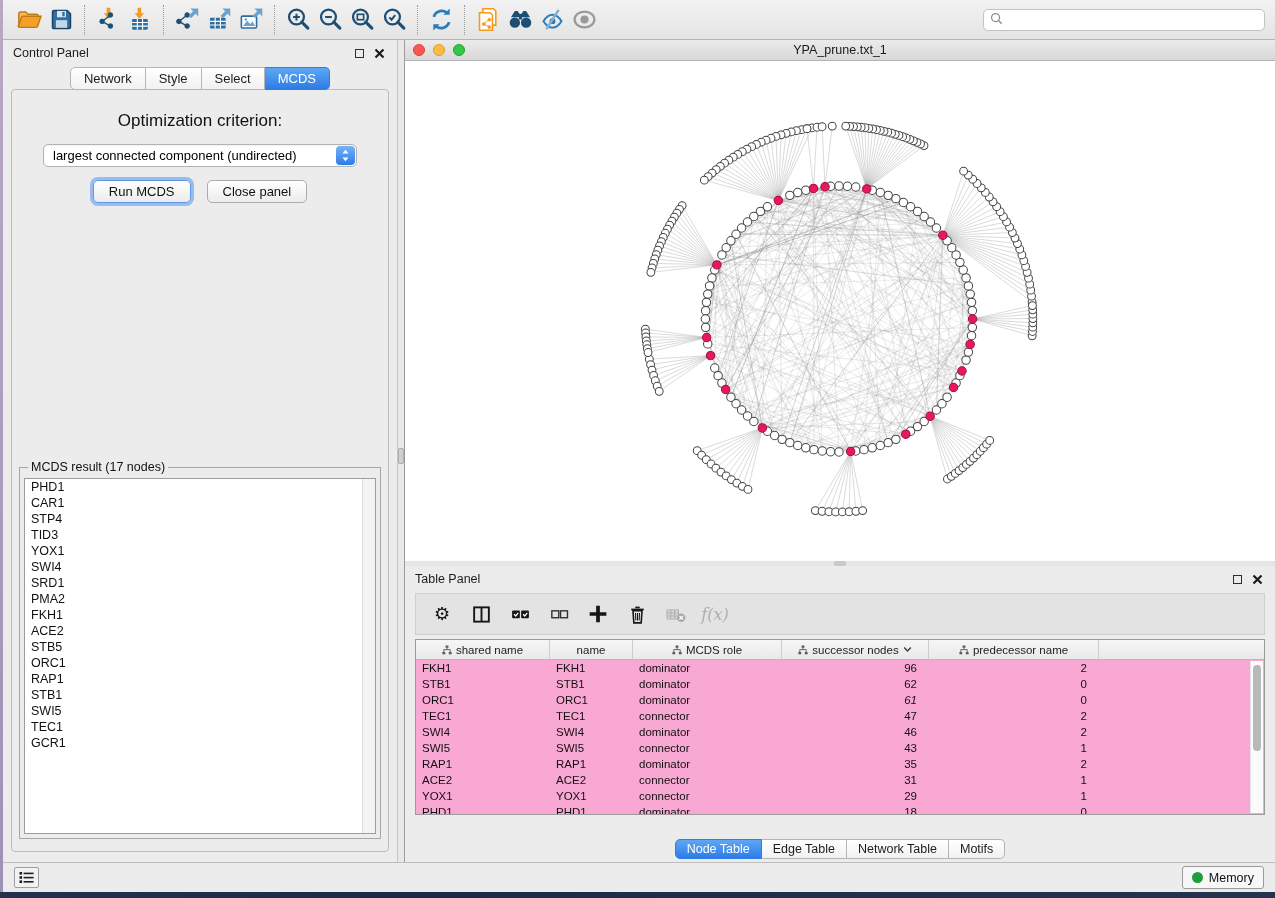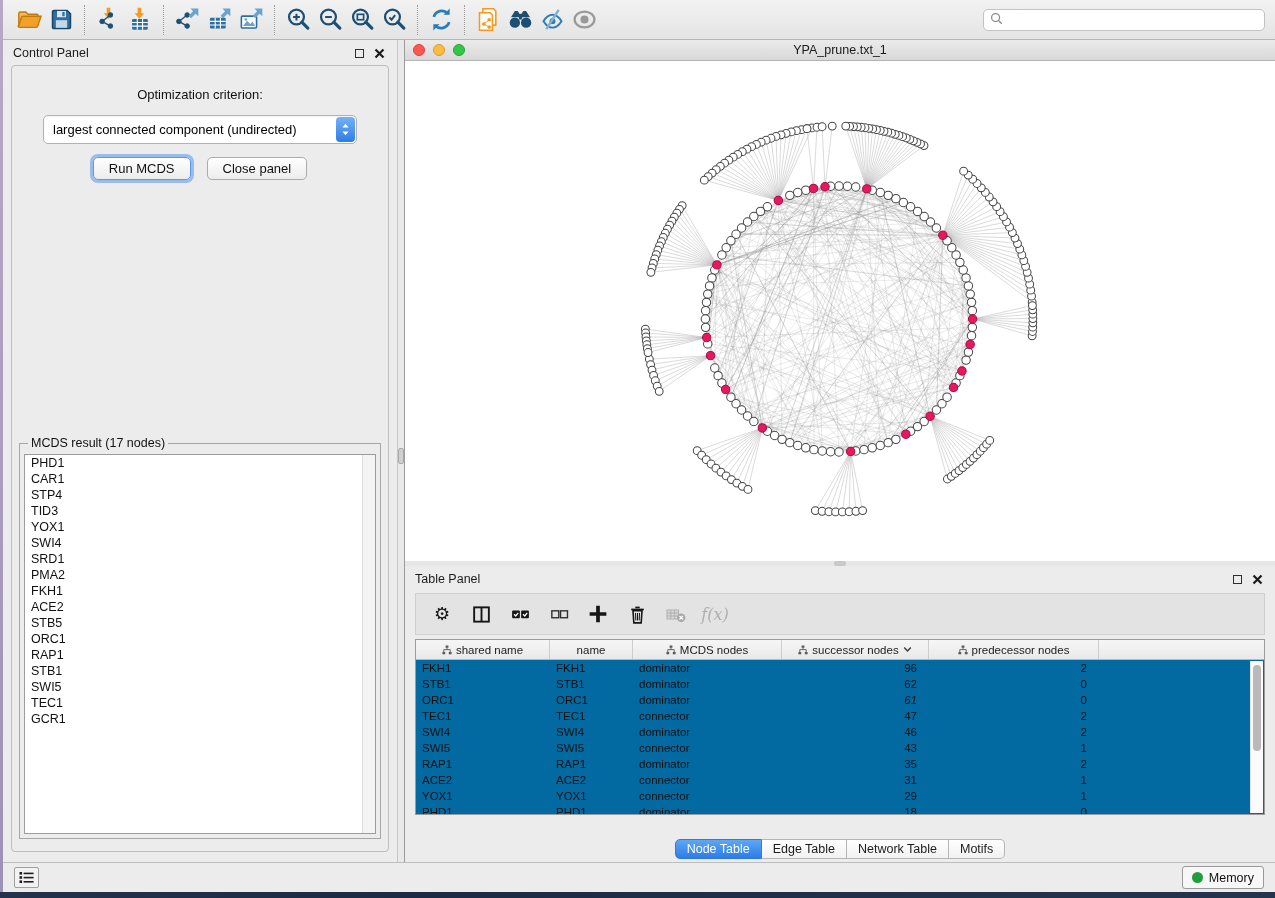--- a/index.html
+++ b/index.html
@@ -249,6 +249,12 @@
             </svg>
           </span>
       </div>
+      <div class="cp-tabs" id="cpTabs">
+          <div class="tab">Network</div>
+          <div class="tab">Style</div>
+          <div class="tab">Select</div>
+          <div class="tab sel">MCDS</div>
+        </div>
       <div class="cp-content">
         <div class="crit-label">Optimization criterion:</div>
         <div class="select-row">

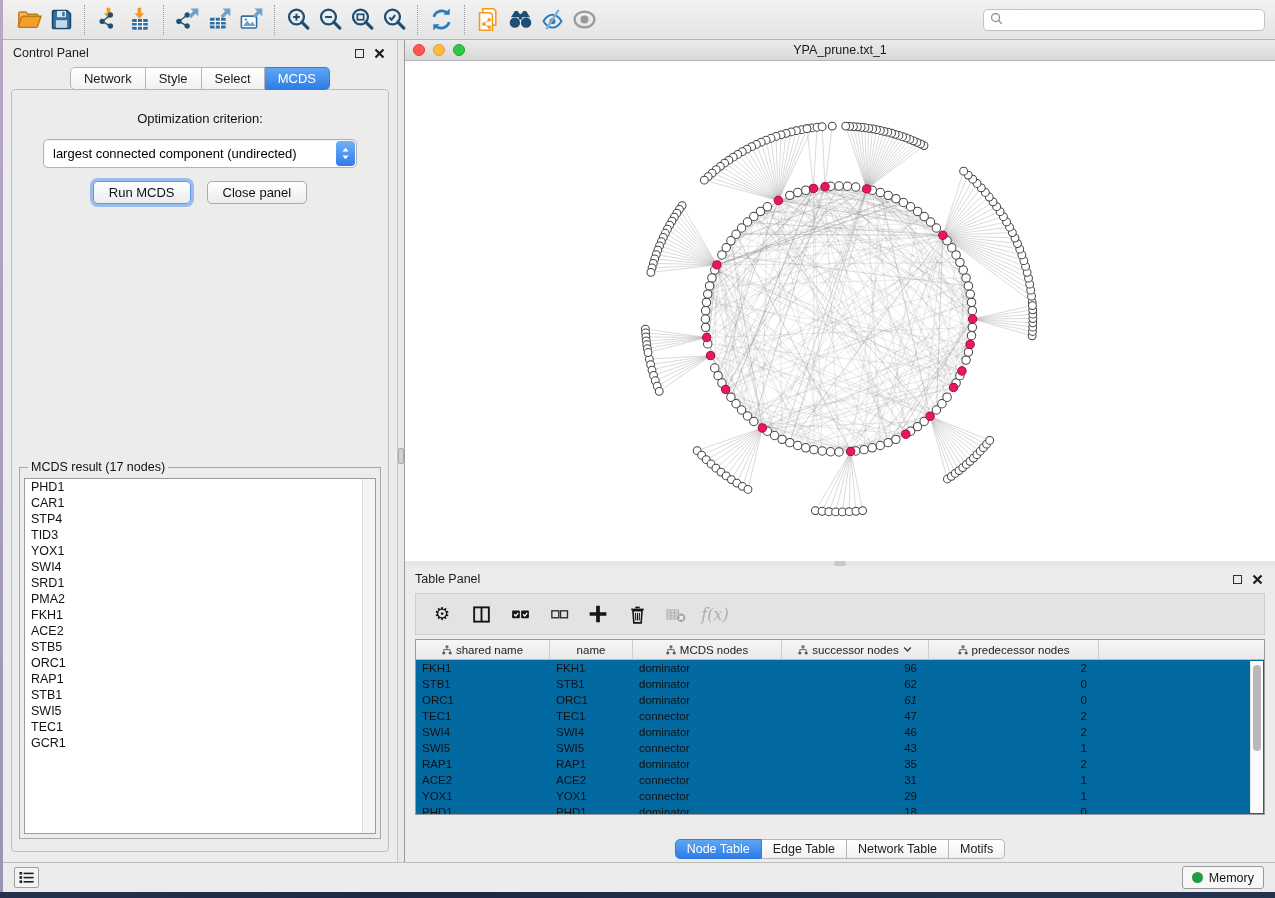--- a/index.html
+++ b/index.html
@@ -30,7 +30,7 @@
   .tab:last-child { border-radius:0 5px 5px 0; }
   .tab.sel { background:linear-gradient(#5ea7f4,#2d7ce7); color:#fff; border-color:#2d7ce7; }
   .cp-content { flex:1; margin:-1px 8px 10px 8px; border:1px solid #bdbdbd; border-radius:4px; background:#ececec; position:relative; }
-  .crit-label { text-align:center; margin-top:21px; font-size:13px; color:#111; }
+  .crit-label { text-align:center; margin-top:21px; font-size:17px; color:#111; }
   .select-row { display:flex; justify-content:center; margin-top:13px; }
   .select { width:314px; height:29px; border:1px solid #b2b2b2; border-radius:5px; background:#fff; display:flex; align-items:center; font-size:13px; padding-left:9px; position:relative; box-shadow:inset 0 1px 2px rgba(0,0,0,.06); }
   .stepper { position:absolute; right:1px; top:1px; bottom:1px; width:19px; border-radius:4px; background:linear-gradient(#74b2f7,#2d7ce7); display:flex; align-items:center; justify-content:center; }

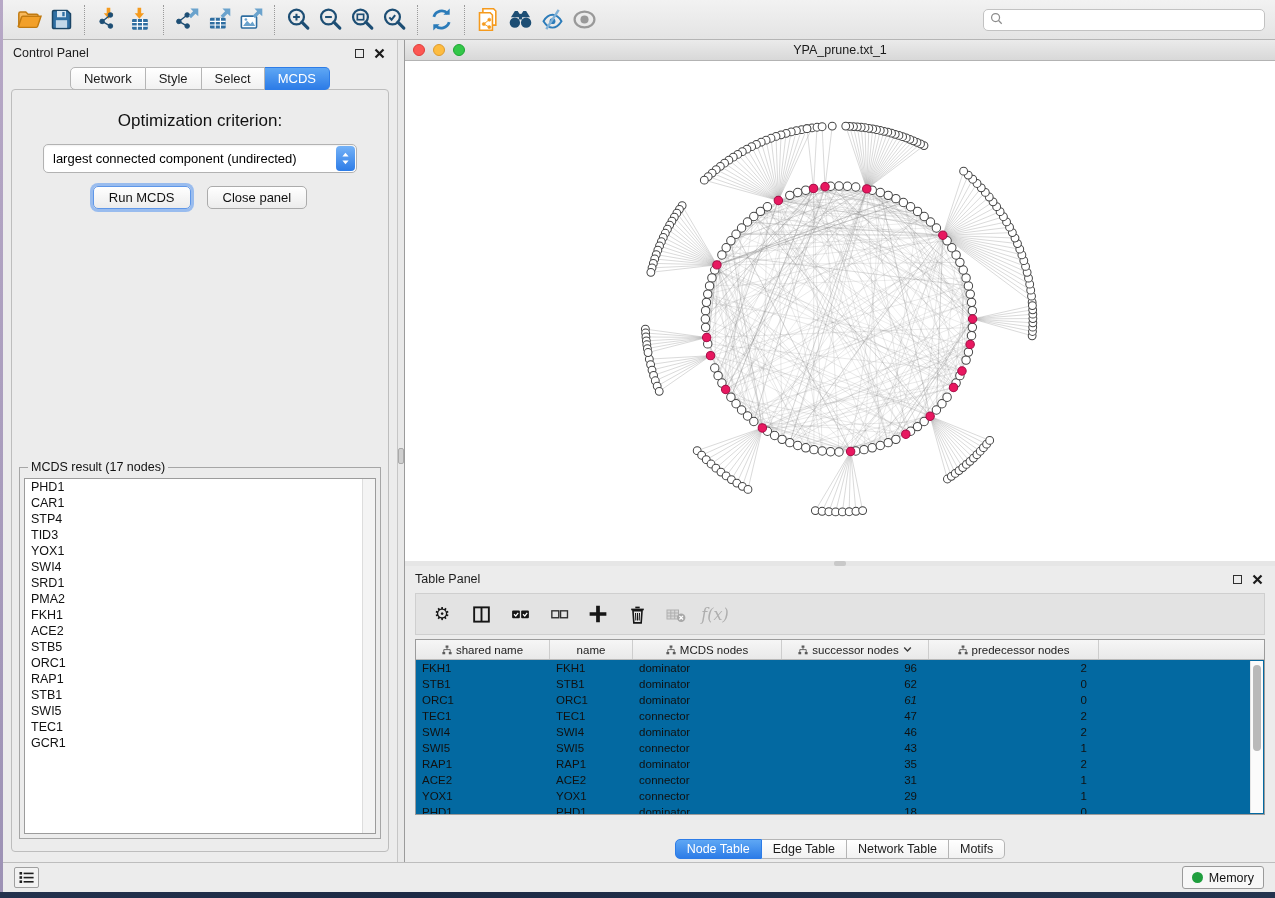--- a/index.html
+++ b/index.html
@@ -32,7 +32,7 @@
   .cp-content { flex:1; margin:-1px 8px 10px 8px; border:1px solid #bdbdbd; border-radius:4px; background:#ececec; position:relative; }
   .crit-label { text-align:center; margin-top:21px; font-size:17px; color:#111; }
   .select-row { display:flex; justify-content:center; margin-top:13px; }
-  .select { width:314px; height:29px; border:1px solid #b2b2b2; border-radius:5px; background:#fff; display:flex; align-items:center; font-size:13px; padding-left:9px; position:relative; box-shadow:inset 0 1px 2px rgba(0,0,0,.06); }
+  .select { width:314px; height:23px; border:1px solid #b2b2b2; border-radius:5px; background:#fff; display:flex; align-items:center; font-size:13px; padding-left:9px; position:relative; box-shadow:inset 0 1px 2px rgba(0,0,0,.06); }
   .stepper { position:absolute; right:1px; top:1px; bottom:1px; width:19px; border-radius:4px; background:linear-gradient(#74b2f7,#2d7ce7); display:flex; align-items:center; justify-content:center; }
   .btn-row { display:flex; justify-content:center; gap:16px; margin-top:13px; }
   .btn { height:23px; padding:0 15px; border:1px solid #ababab; border-radius:5px; background:linear-gradient(#ffffff,#ececec); font-size:13px; color:#111; display:flex; align-items:center; }

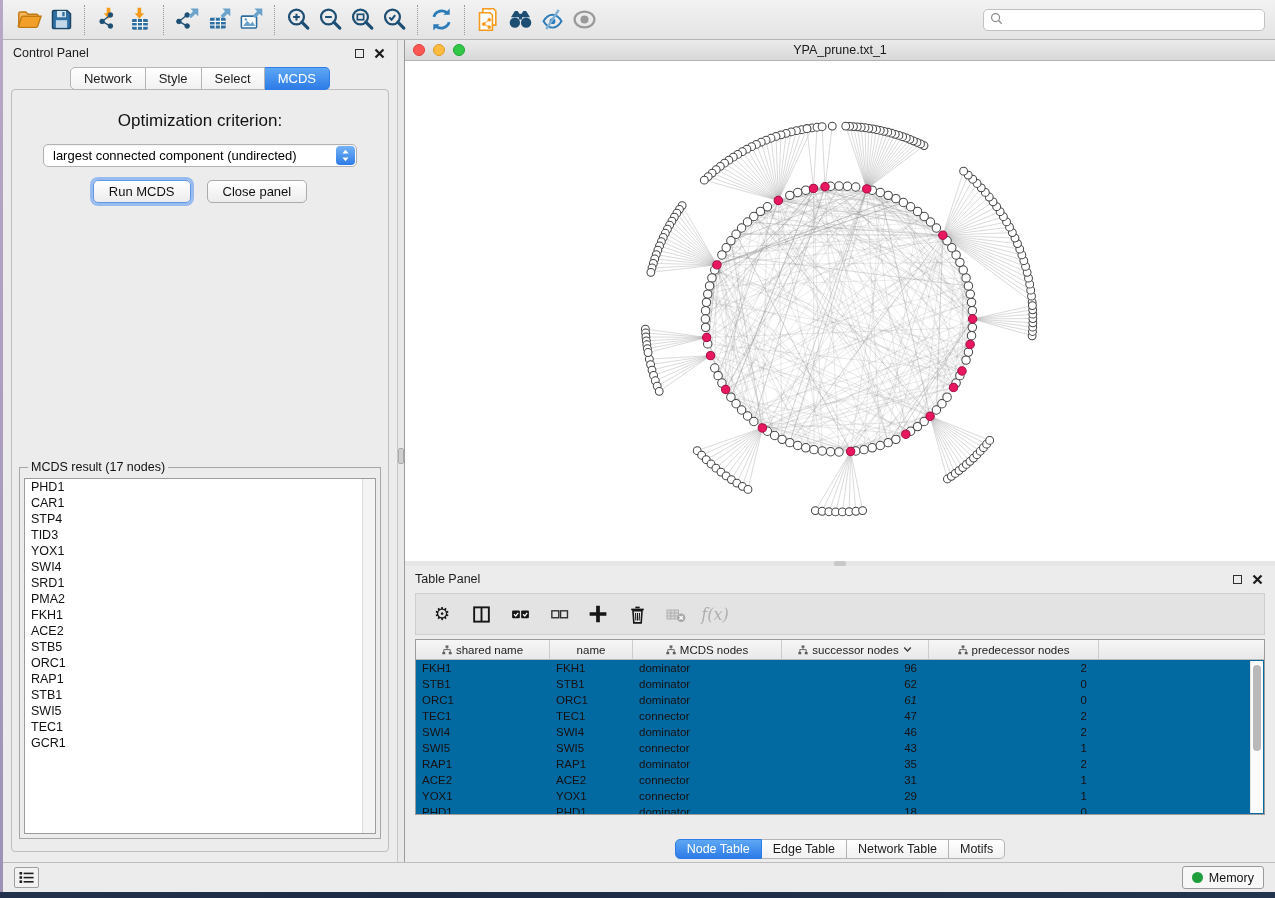--- a/index.html
+++ b/index.html
@@ -63,7 +63,7 @@
   .table-panel { flex:1; display:flex; flex-direction:column; min-height:0; background:#ececec; }
   .tp-toolbar { height:42px; flex:none; margin:1px 10px 0 10px; background:#e3e3e3; border:1px solid #cfcfcf; display:flex; align-items:center; gap:15px; padding:0 14px; }
   .tpbtn { width:24px; height:24px; display:flex; align-items:center; justify-content:center; }
-  .tp-table-wrap { flex:1; margin:4px 10px 0 10px; border:1px solid #9b9b9b; background:#0369a1; position:relative; overflow:hidden; display:flex; flex-direction:column; min-height:0; }
+  .tp-table-wrap { flex:1; margin:4px 10px 0 10px; border:1px solid #9b9b9b; background:#f9a8d4; position:relative; overflow:hidden; display:flex; flex-direction:column; min-height:0; }
   .thead { display:flex; height:20px; flex:none; background:linear-gradient(#f6f6f6,#e9e9e9); border-bottom:1px solid #b9b9b9; }
   .th { display:flex; align-items:center; justify-content:center; gap:4px; font-size:11.5px; color:#1c1c1c; border-right:1px solid #cdcdcd; overflow:hidden; }
   .th.fill { flex:1; border-right:none; }

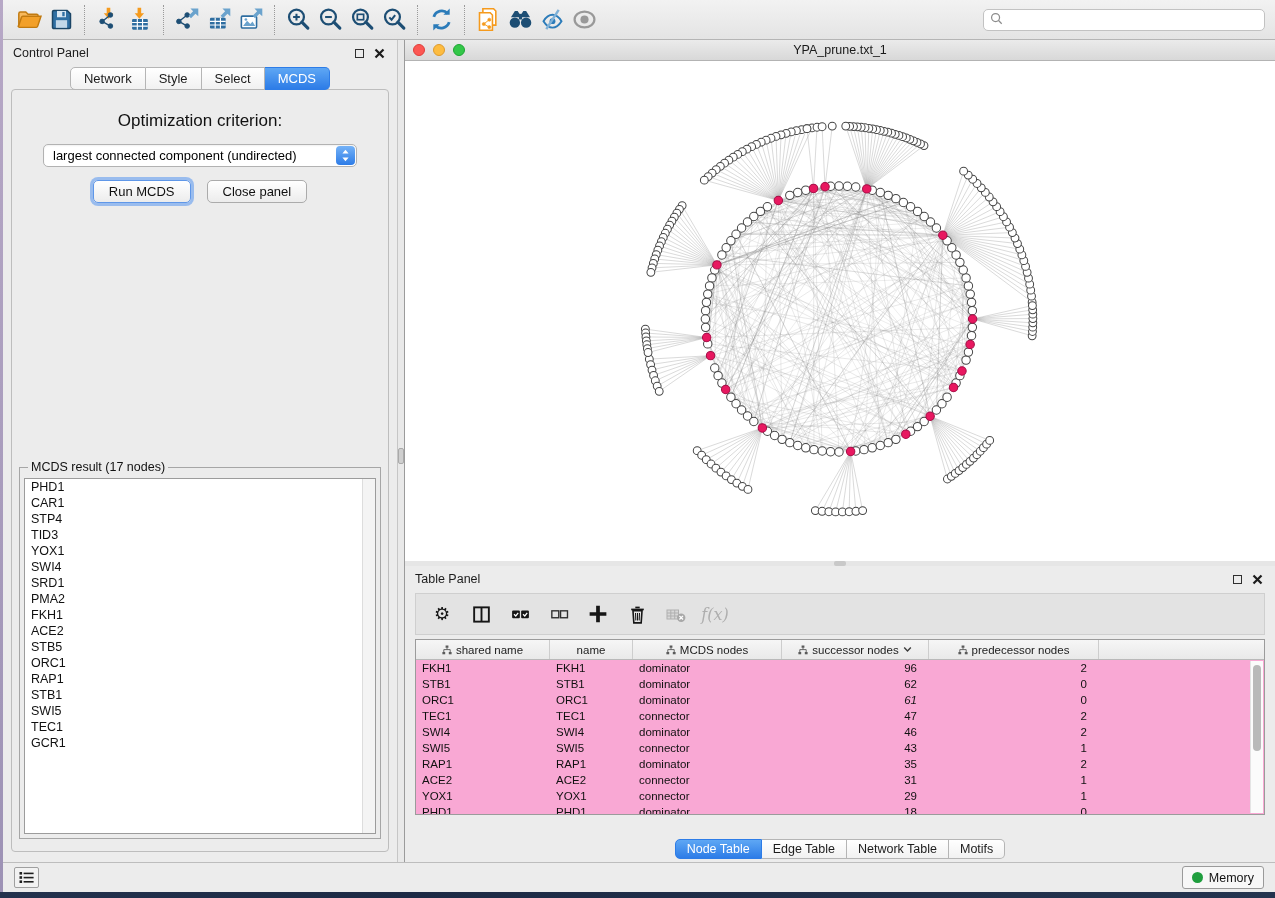--- a/index.html
+++ b/index.html
@@ -1148,7 +1148,7 @@
                   <rect x="6.8" y="7" width="2.8" height="2.3" fill="#5a5a5a"></rect>
                   <path d="M5 2.8v1.8M1.8 7V4.6h6.4V7" stroke="#5a5a5a" stroke-width="0.9" fill="none"></path>
                 </svg>
-                <span>MCDS nodes</span>
+                <span>MCDS role</span>
               </div>
               <div class="th" style="width: 147px;">
                 <svg width="10" height="10" viewBox="0 0 10 10">

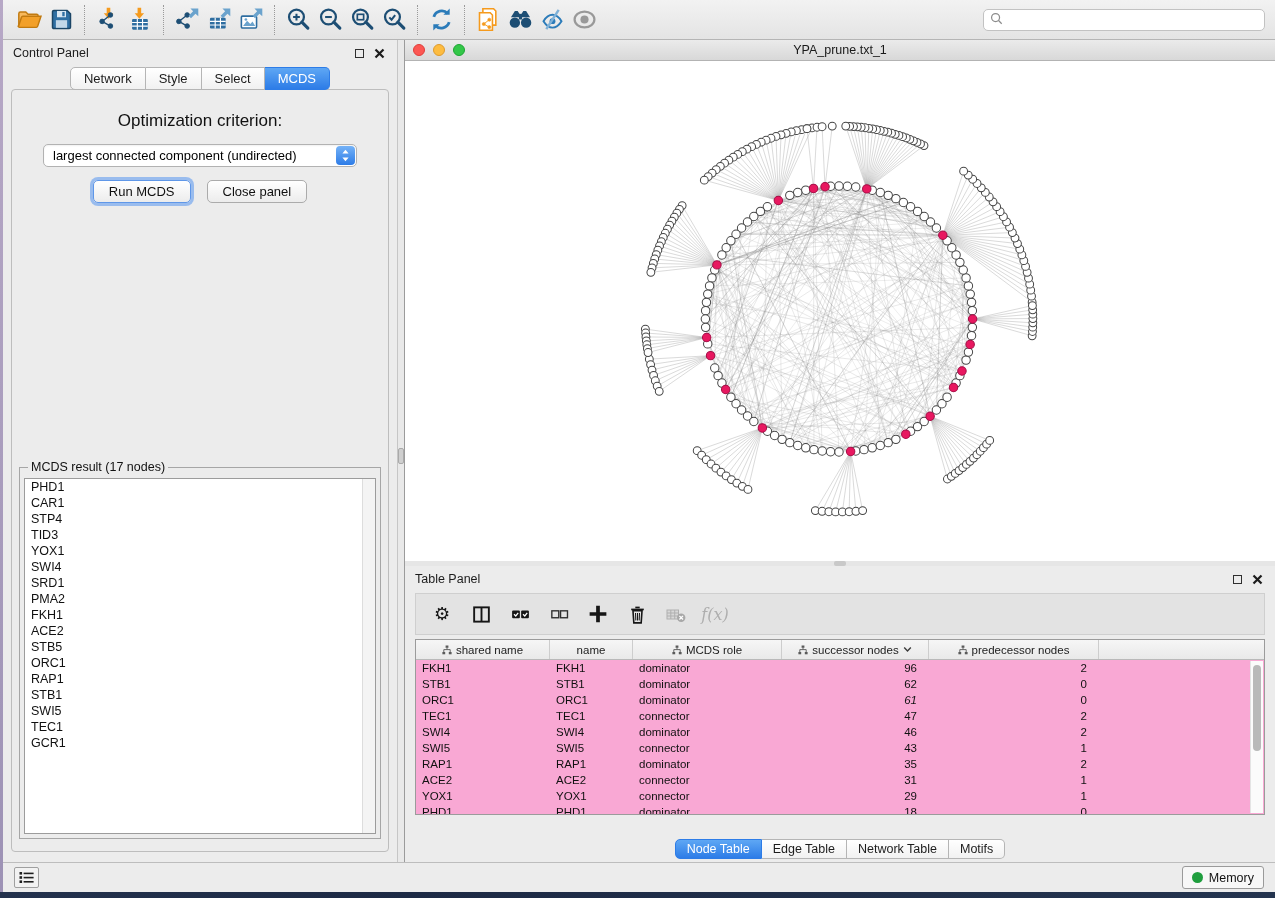--- a/index.html
+++ b/index.html
@@ -1169,7 +1169,7 @@
                   <rect x="6.8" y="7" width="2.8" height="2.3" fill="#5a5a5a"></rect>
                   <path d="M5 2.8v1.8M1.8 7V4.6h6.4V7" stroke="#5a5a5a" stroke-width="0.9" fill="none"></path>
                 </svg>
-                <span>predecessor nodes</span>
+                <span>predecessor name</span>
               </div>
               <div class="th fill"></div>
             </div>

